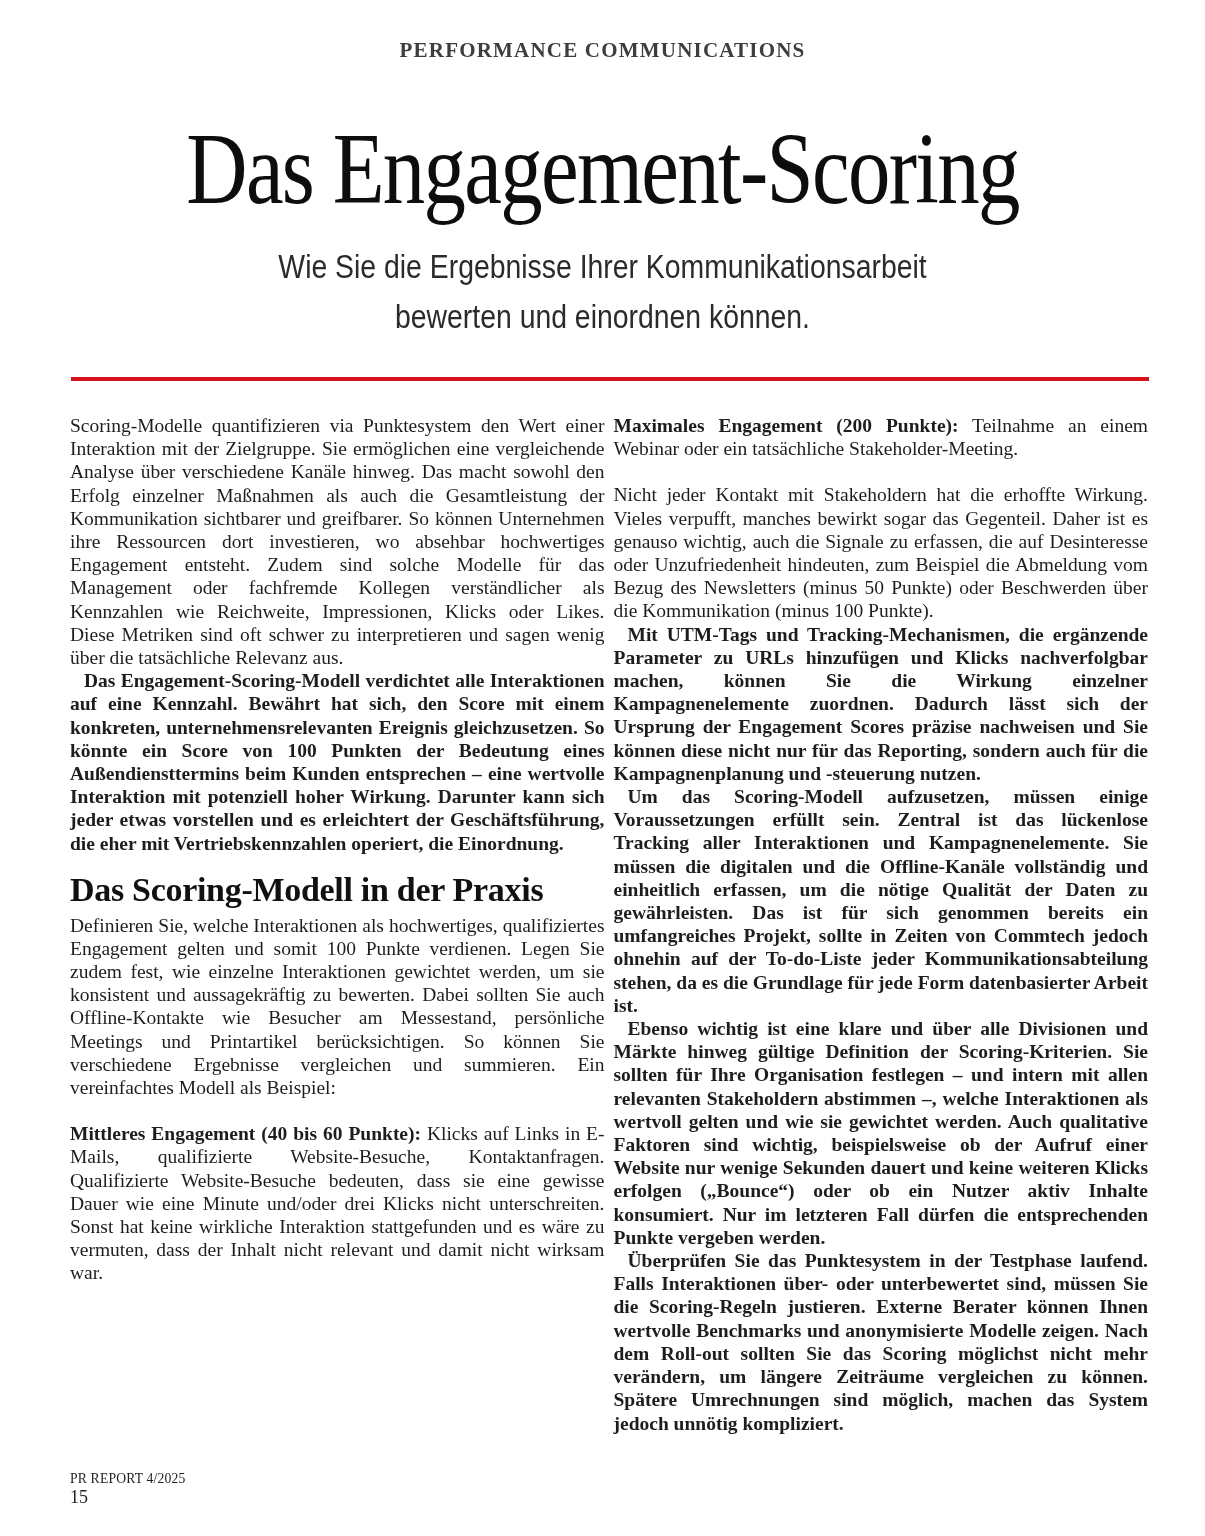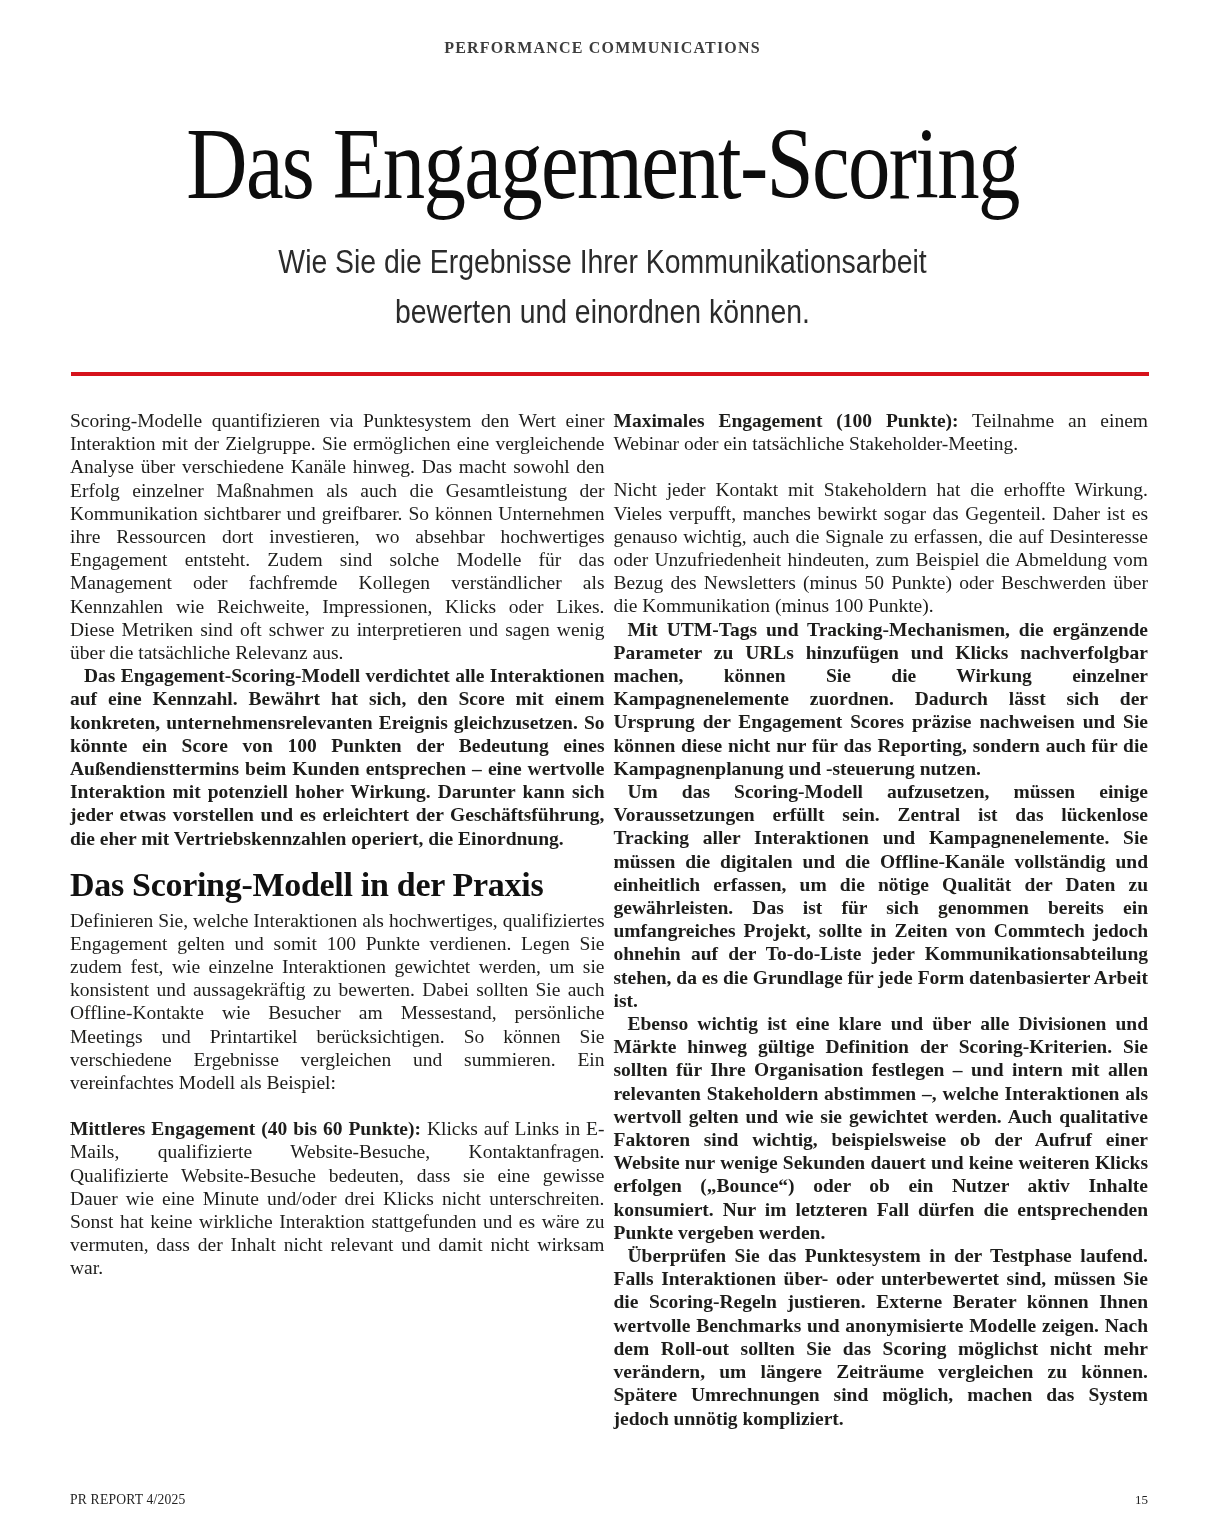--- a/index.html
+++ b/index.html
@@ -17,7 +17,7 @@
   .kicker {
     padding-top: 40px;
     text-align: center;
-    font-size: 16px;
+    font-size: 21px;
     font-weight: bold;
     letter-spacing: 1.2px;
     color: #3d3d3d;

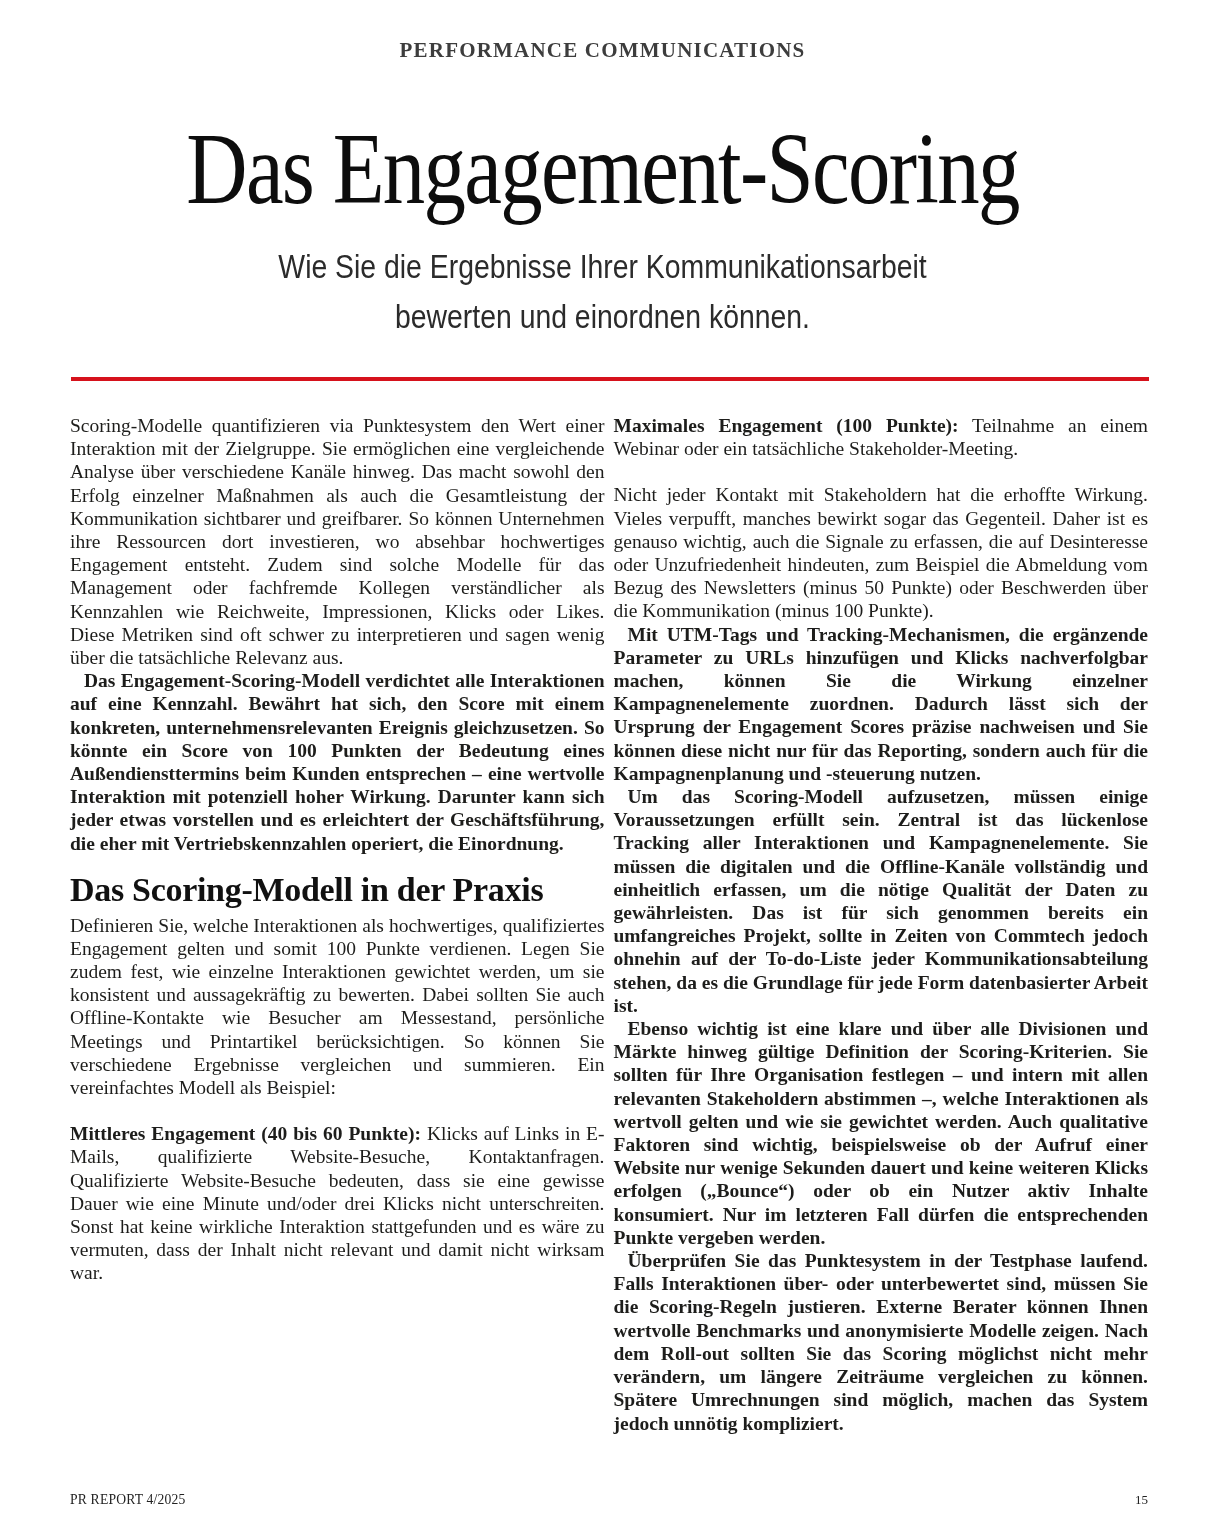--- a/index.html
+++ b/index.html
@@ -122,7 +122,7 @@
     </div>
 
     <div class="col">
-      <p class="para"><span class="lead">Maximales Engagement (100 Punkte):</span><span> Teilnahme an einem Webinar oder ein tatsächliche Stakeholder-Meeting.</span></p>
+      <p class="para"><span class="lead">Maximales Engagement (200 Punkte):</span><span> Teilnahme an einem Webinar oder ein tatsächliche Stakeholder-Meeting.</span></p>
       <p class="para gap">Nicht jeder Kontakt mit Stakeholdern hat die erhoffte Wirkung. Vieles verpufft, manches bewirkt sogar das Gegenteil. Daher ist es genauso wichtig, auch die Signale zu erfassen, die auf Desinteresse oder Unzufriedenheit hindeuten, zum Beispiel die Abmeldung vom Bezug des Newsletters (minus 50 Punkte) oder Beschwerden über die Kommunikation (minus 100 Punkte).</p>
       <p class="para indent">Mit UTM-Tags und Tracking-Mechanismen, die ergänzende Parameter zu URLs hinzufügen und Klicks nachverfolgbar machen, können Sie die Wirkung einzelner Kampagnenelemente zuordnen. Dadurch lässt sich der Ursprung der Engagement Scores präzise nachweisen und Sie können diese nicht nur für das Reporting, sondern auch für die Kampagnenplanung und -steuerung nutzen.</p>
       <p class="para indent">Um das Scoring-Modell aufzusetzen, müssen einige Voraussetzungen erfüllt sein. Zentral ist das lückenlose Tracking aller Interaktionen und Kampagnenelemente. Sie müssen die digitalen und die Offline-Kanäle vollständig und einheitlich erfassen, um die nötige Qualität der Daten zu gewährleisten. Das ist für sich genommen bereits ein umfangreiches Projekt, sollte in Zeiten von Commtech jedoch ohnehin auf der To-do-Liste jeder Kommunikationsabteilung stehen, da es die Grundlage für jede Form datenbasierter Arbeit ist.</p>

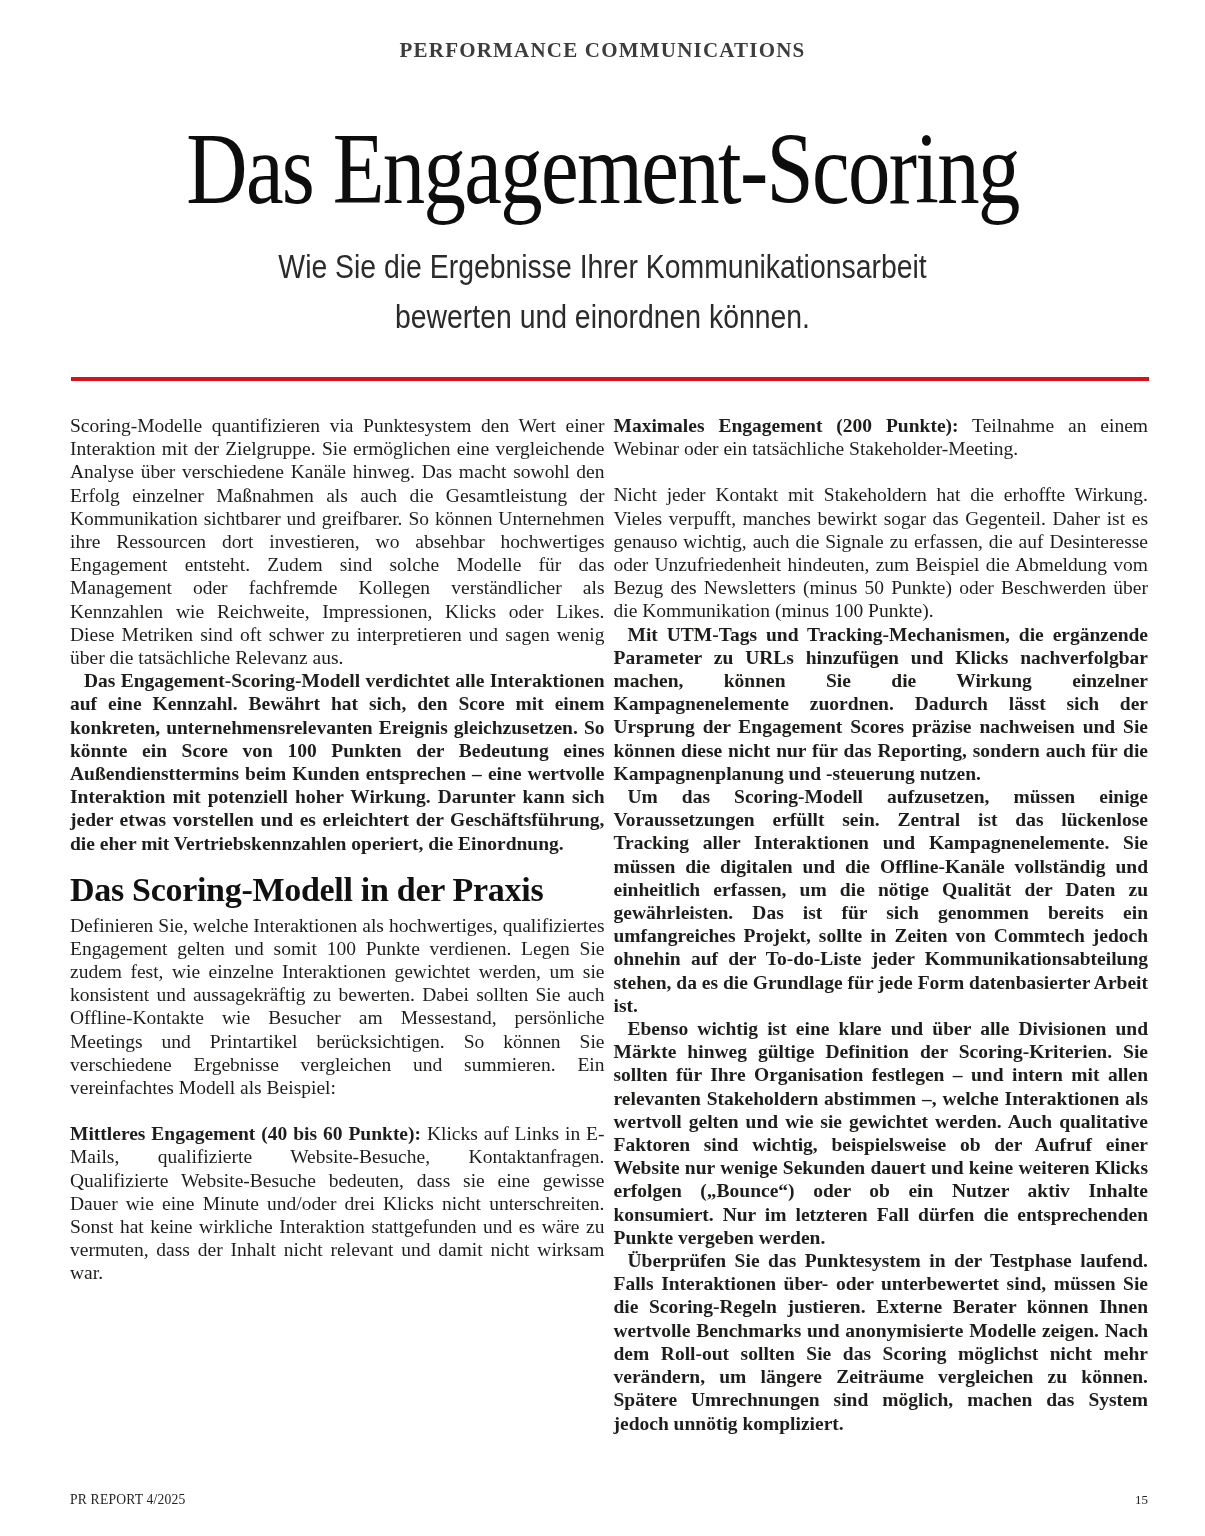--- a/index.html
+++ b/index.html
@@ -82,6 +82,7 @@
     display: flex;
     justify-content: space-between;
     align-items: baseline;
+    flex-direction: column;
   }
   .footer-pub {
     font-size: 15.5px;

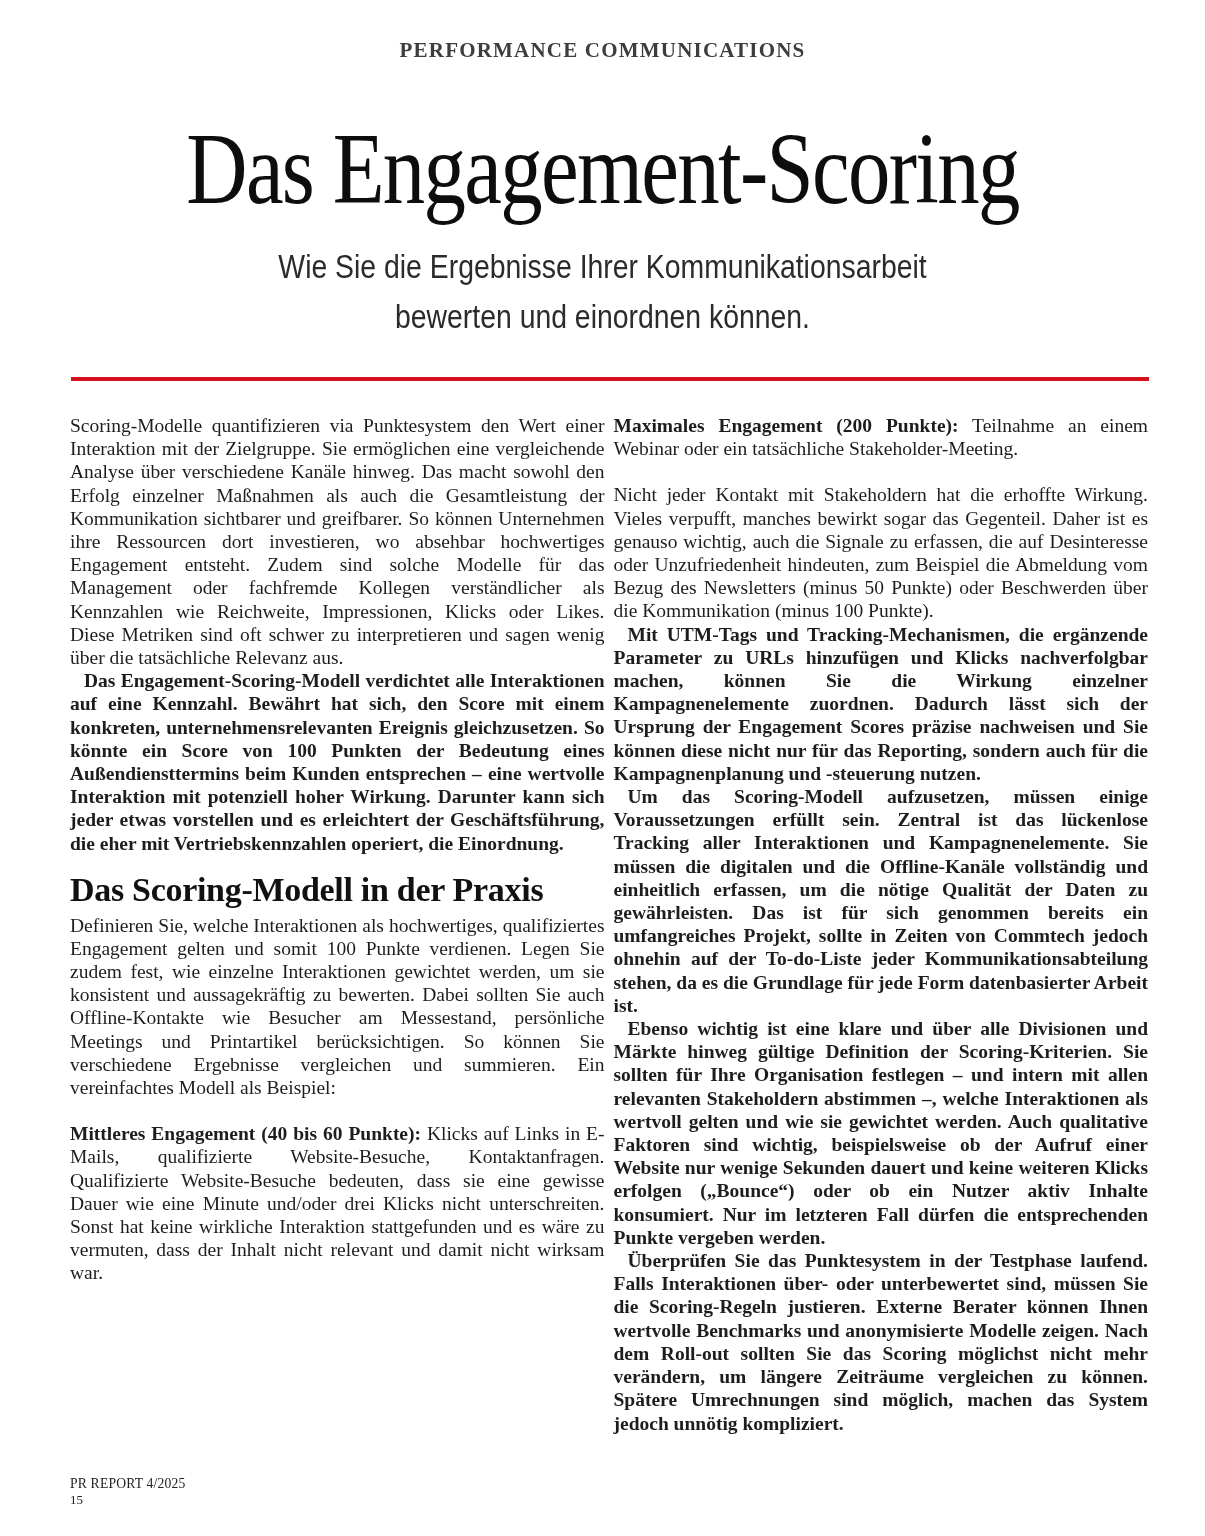--- a/index.html
+++ b/index.html
@@ -92,7 +92,7 @@
     transform-origin: left center;
   }
   .footer-page {
-    font-size: 13px;
+    font-size: 18px;
     color: #222222;
   }
 </style>

